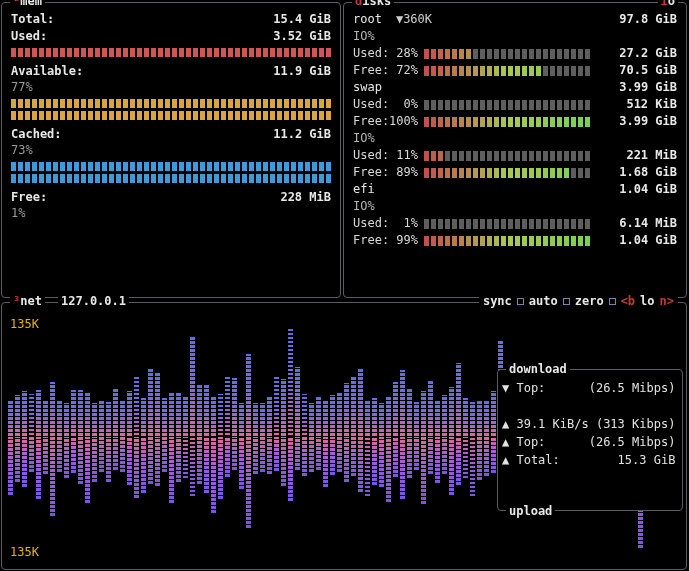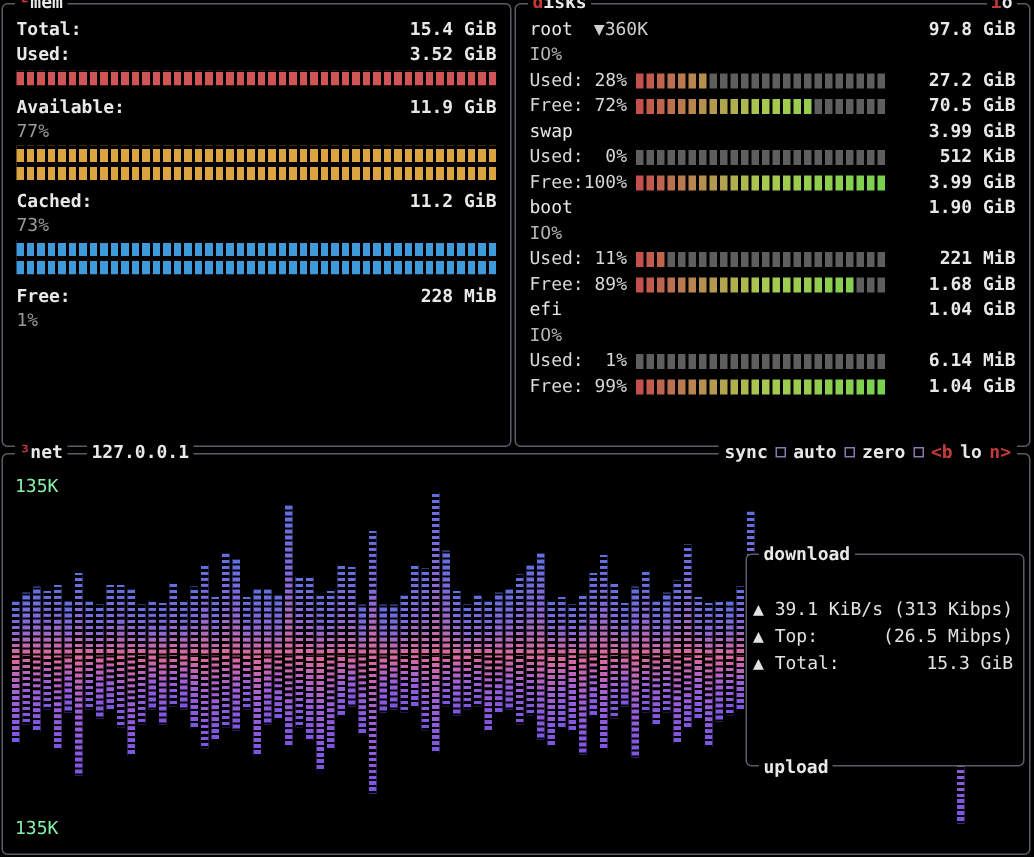--- a/index.html
+++ b/index.html
@@ -227,10 +227,6 @@
       <span class="dval">3.99 GiB</span>
     </div>
 
-    <div class="drow">
-      <span class="dname">boot</span>
-      <span class="dsize">1.90 GiB</span>
-    </div>
     <div class="drow diorow">
         <span>IO%</span>
       </div>

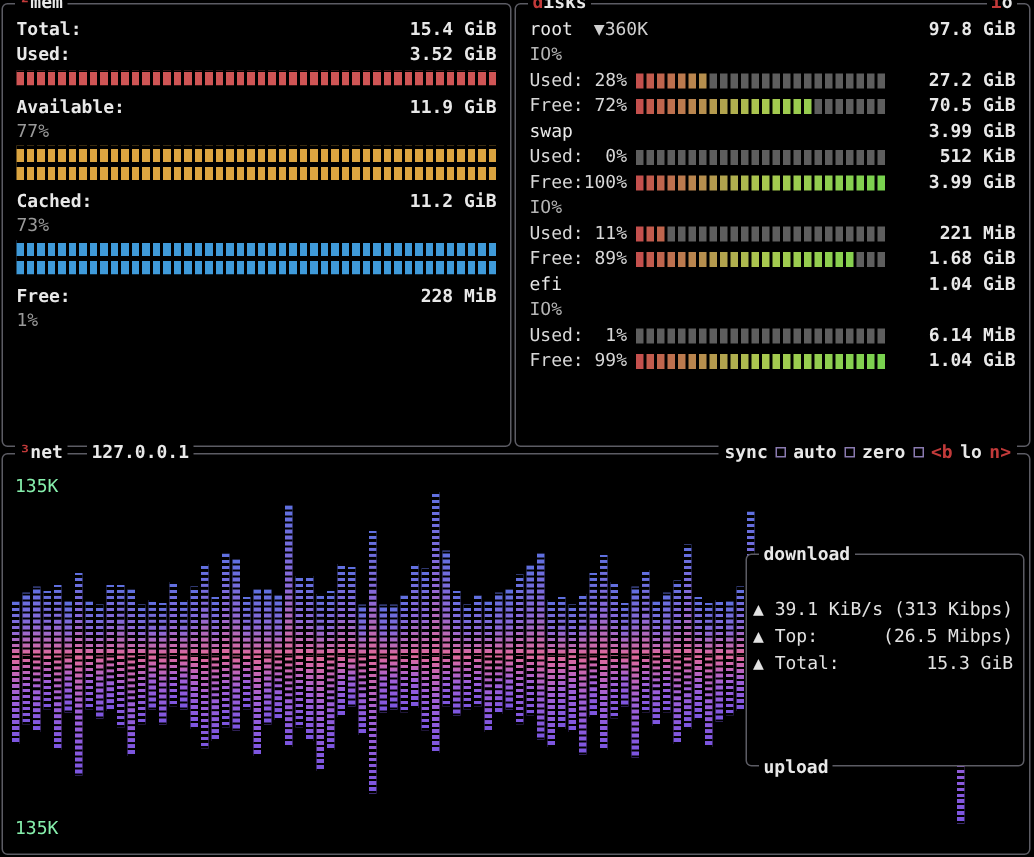--- a/index.html
+++ b/index.html
@@ -36,7 +36,7 @@
   
   .net-ctl{position:absolute;top:-10px;right:8px;background:#000;padding:0 4px;display:flex;align-items:center;gap:5px;font-weight:bold;line-height:16px;white-space:pre}
   .tbox{width:7px;height:7px;border:1px solid #8a7ab0;display:inline-block}
-  .axis{position:absolute;left:8px;color:#86efac;z-index:3;line-height:14px}
+  .axis{position:absolute;left:8px;color:#eab308;z-index:3;line-height:14px}
   #net-graph{position:absolute;left:6px;right:6px;top:14px;bottom:12px;overflow:hidden;z-index:1}
   .gdown,.gup{position:absolute;left:0;right:0;height:50%;display:flex}
   .gdown{top:0;align-items:flex-end}

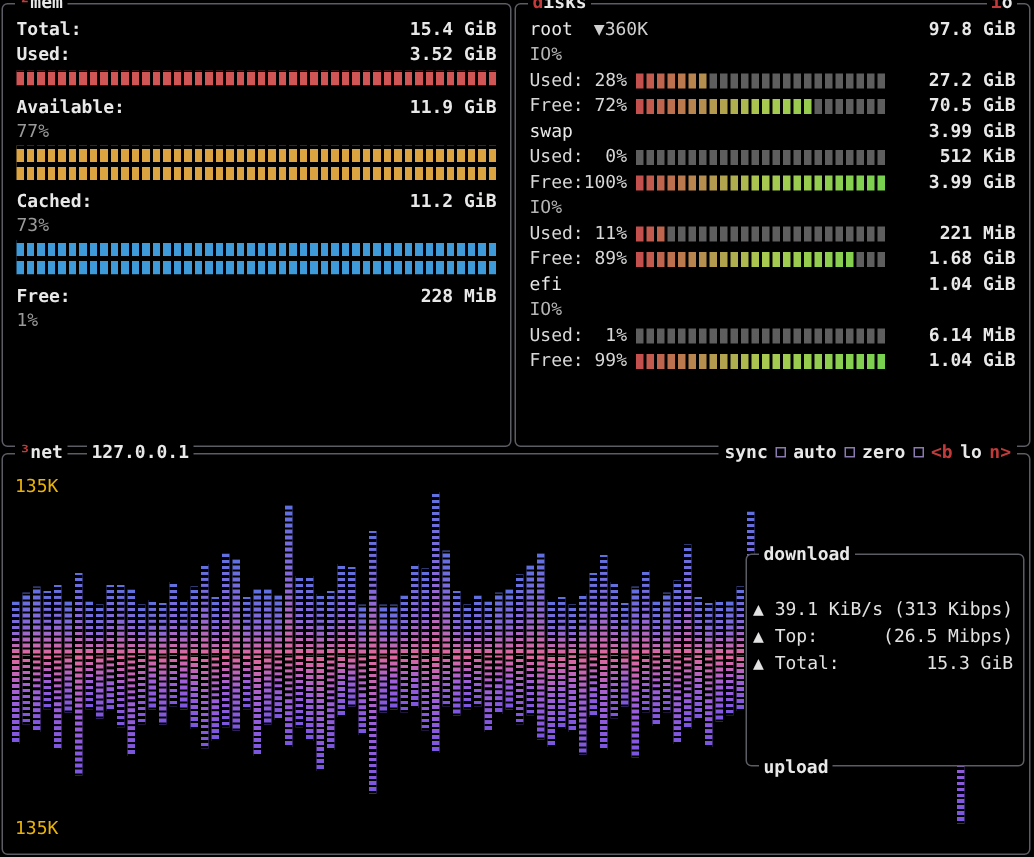--- a/index.html
+++ b/index.html
@@ -577,6 +577,7 @@
   <div id="net-panel">
     <div class="ptitle pt-top">download</div>
     <div class="ptitle pt-bottom">upload</div>
+    <div class="pline">▼ Top:      (26.5 Mibps)</div>
     <div class="pline"></div>
     <div class="pline">▲ 39.1 KiB/s (313 Kibps)</div>
     <div class="pline">▲ Top:      (26.5 Mibps)</div>

